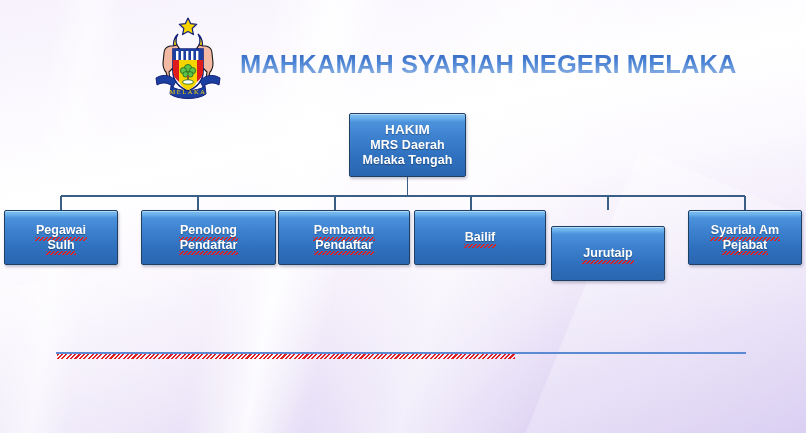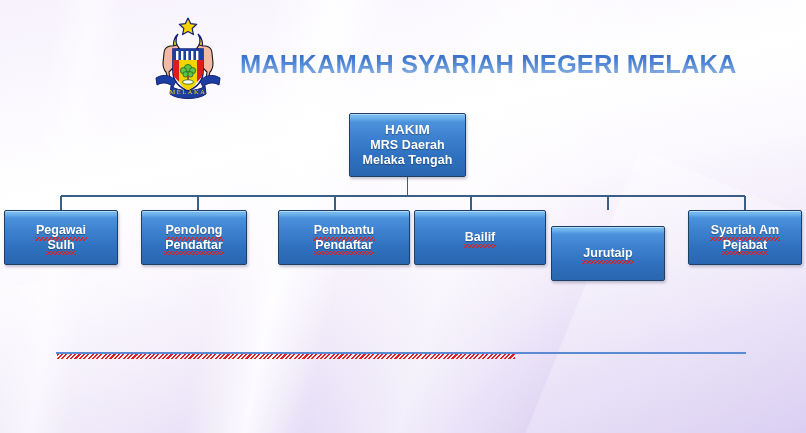--- a/index.html
+++ b/index.html
@@ -316,7 +316,7 @@
       </div>
     </div>
 
-    <div class="node node-leaf" style="left:141px;width:106px;">
+    <div class="node node-leaf" style="left:141px;width:135px;">
       <div class="node-label">
         <div><span class="sq">Penolong</span></div>
         <div><span class="sq">Pendaftar</span></div>

